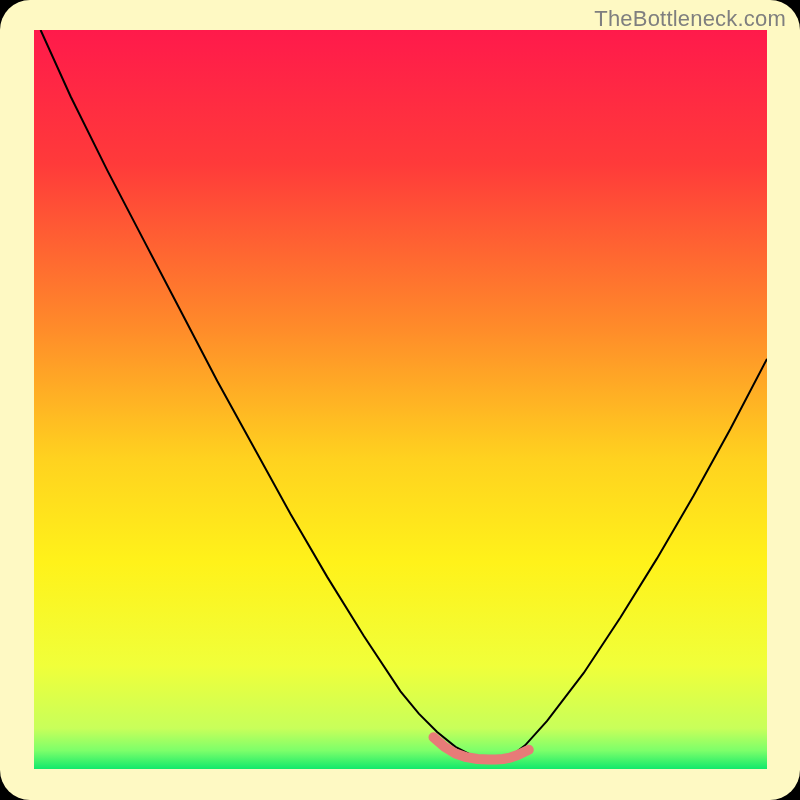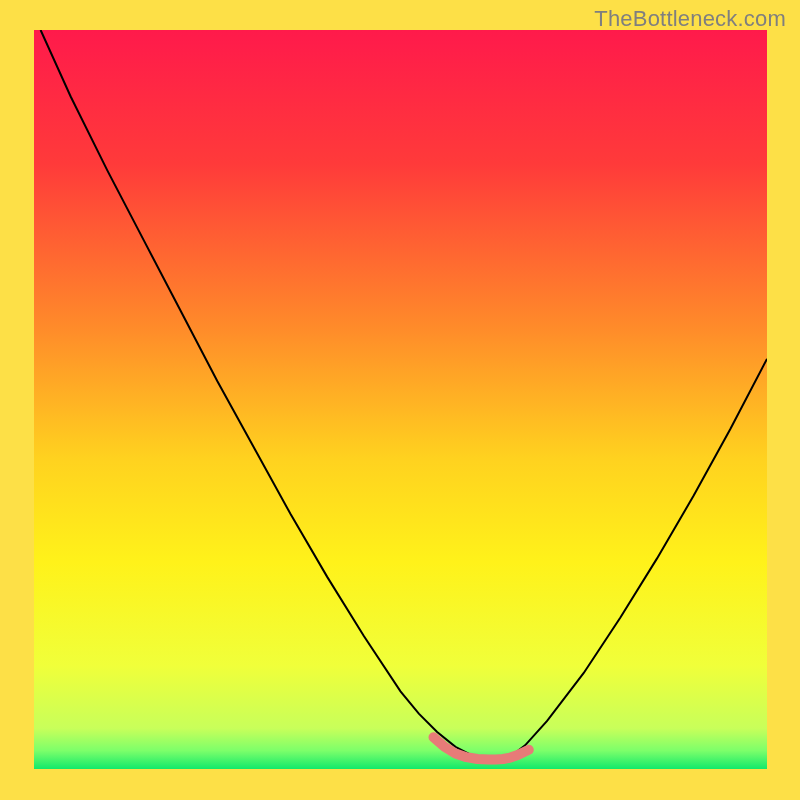--- a/index.html
+++ b/index.html
@@ -8,7 +8,8 @@
     position: relative;
     width: 800px;
     height: 800px;
-    background: #fde047;
+    background: #fef9c3;
+    border-radius: 30px;
   }
   .watermark {
     position: absolute;

